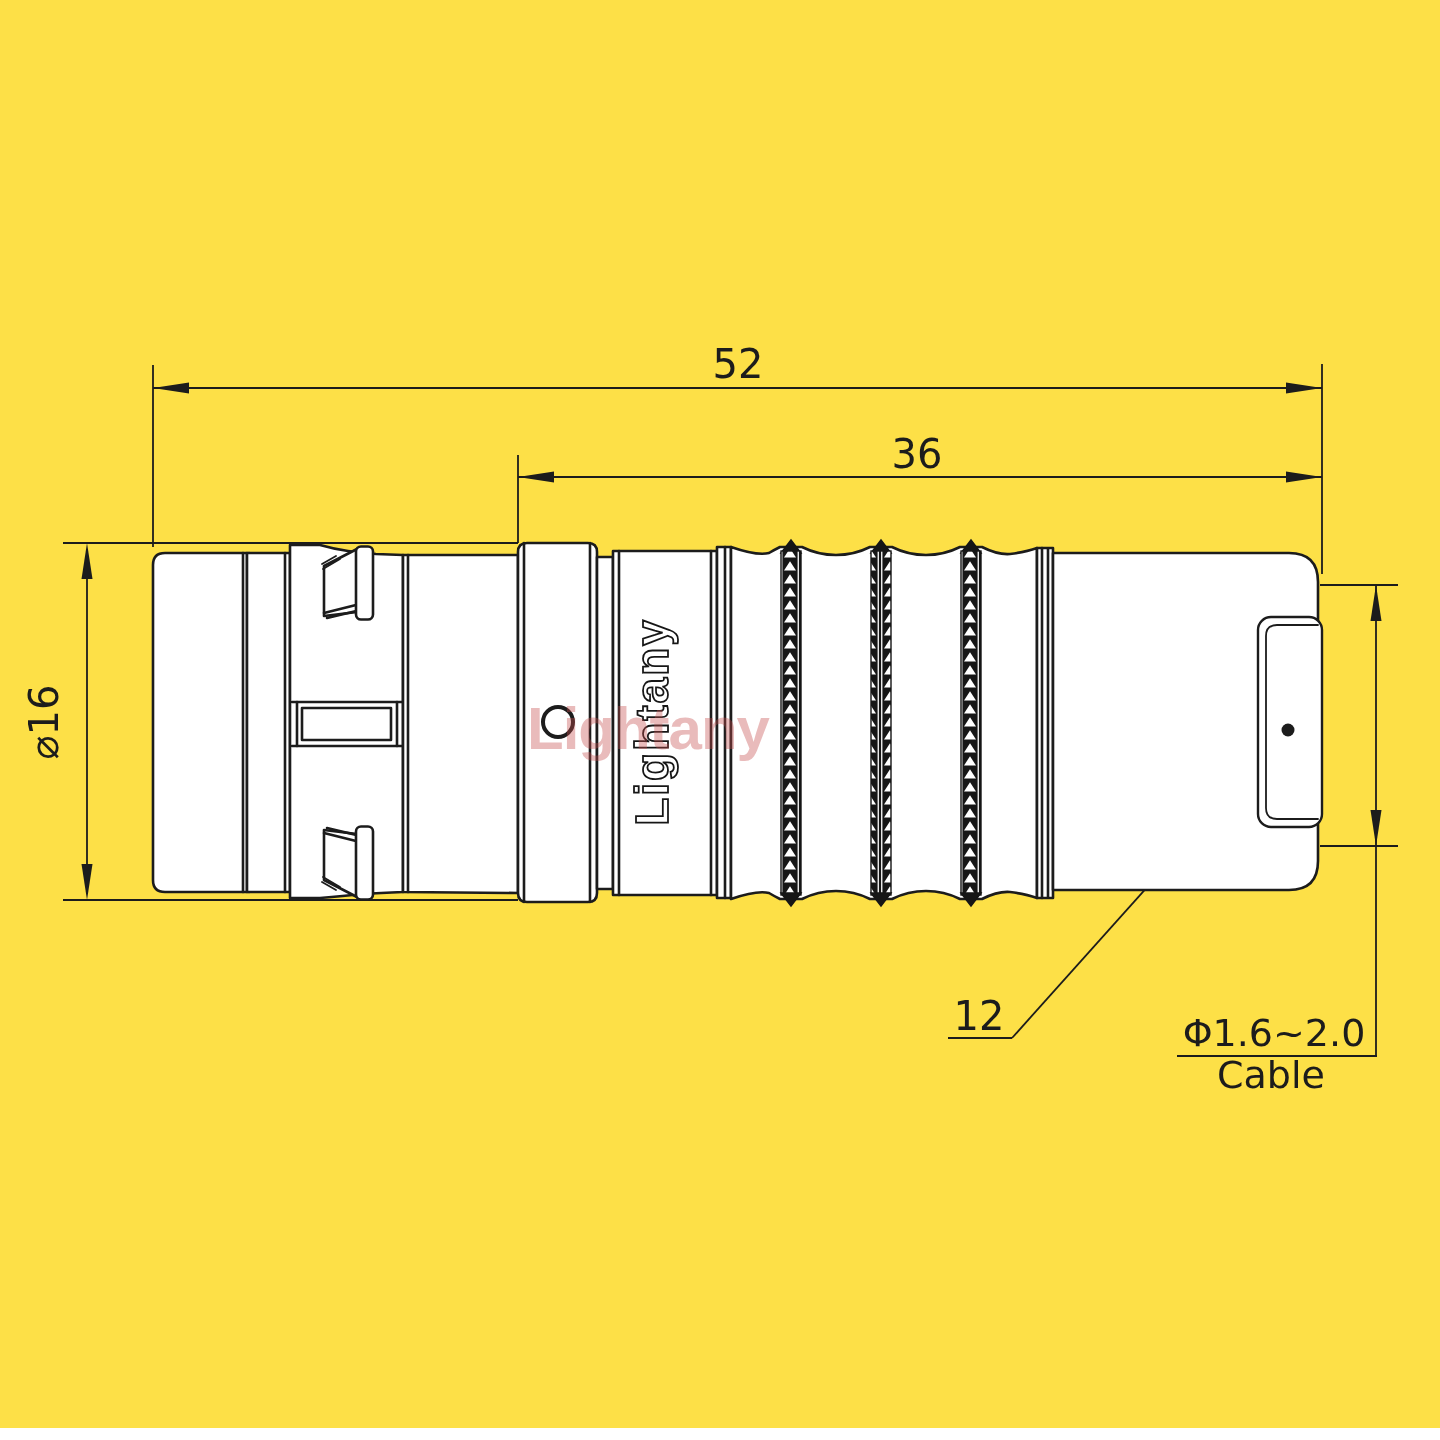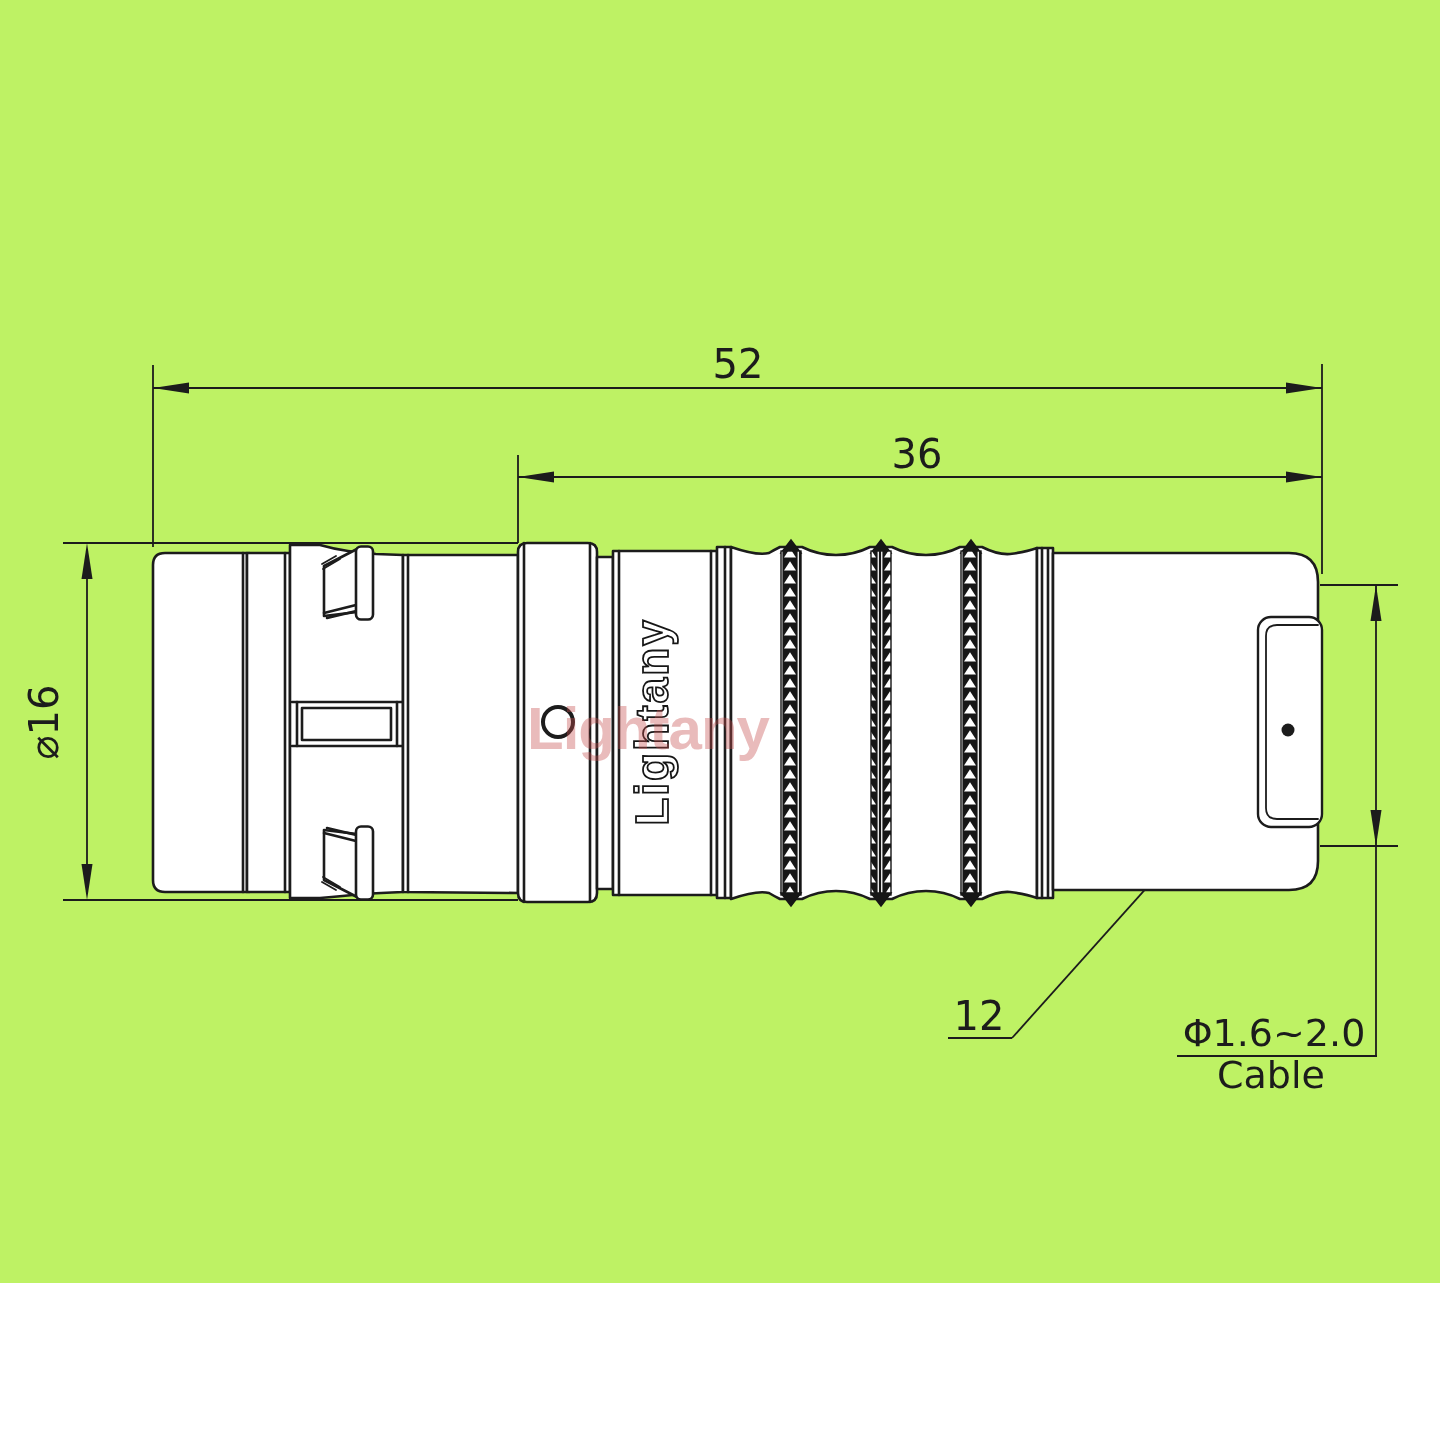--- a/index.html
+++ b/index.html
@@ -4,7 +4,7 @@
 <style>
   html,body{margin:0;padding:0;background:#ffffff;}
   body{font-family:"Liberation Sans","DejaVu Sans",sans-serif;}
-  .stage{position:relative;width:1440px;height:1283px;background:#bef264;overflow:hidden;}
+  .stage{position:relative;width:1440px;height:1428px;background:#fde047;overflow:hidden;}
   .stage svg{position:absolute;left:0;top:0;}
   .dimtxt{font-family:"DejaVu Sans","Liberation Sans",sans-serif;font-size:40px;fill:#1c1c1c;}
   .dimtxt.small{font-size:38px;}

